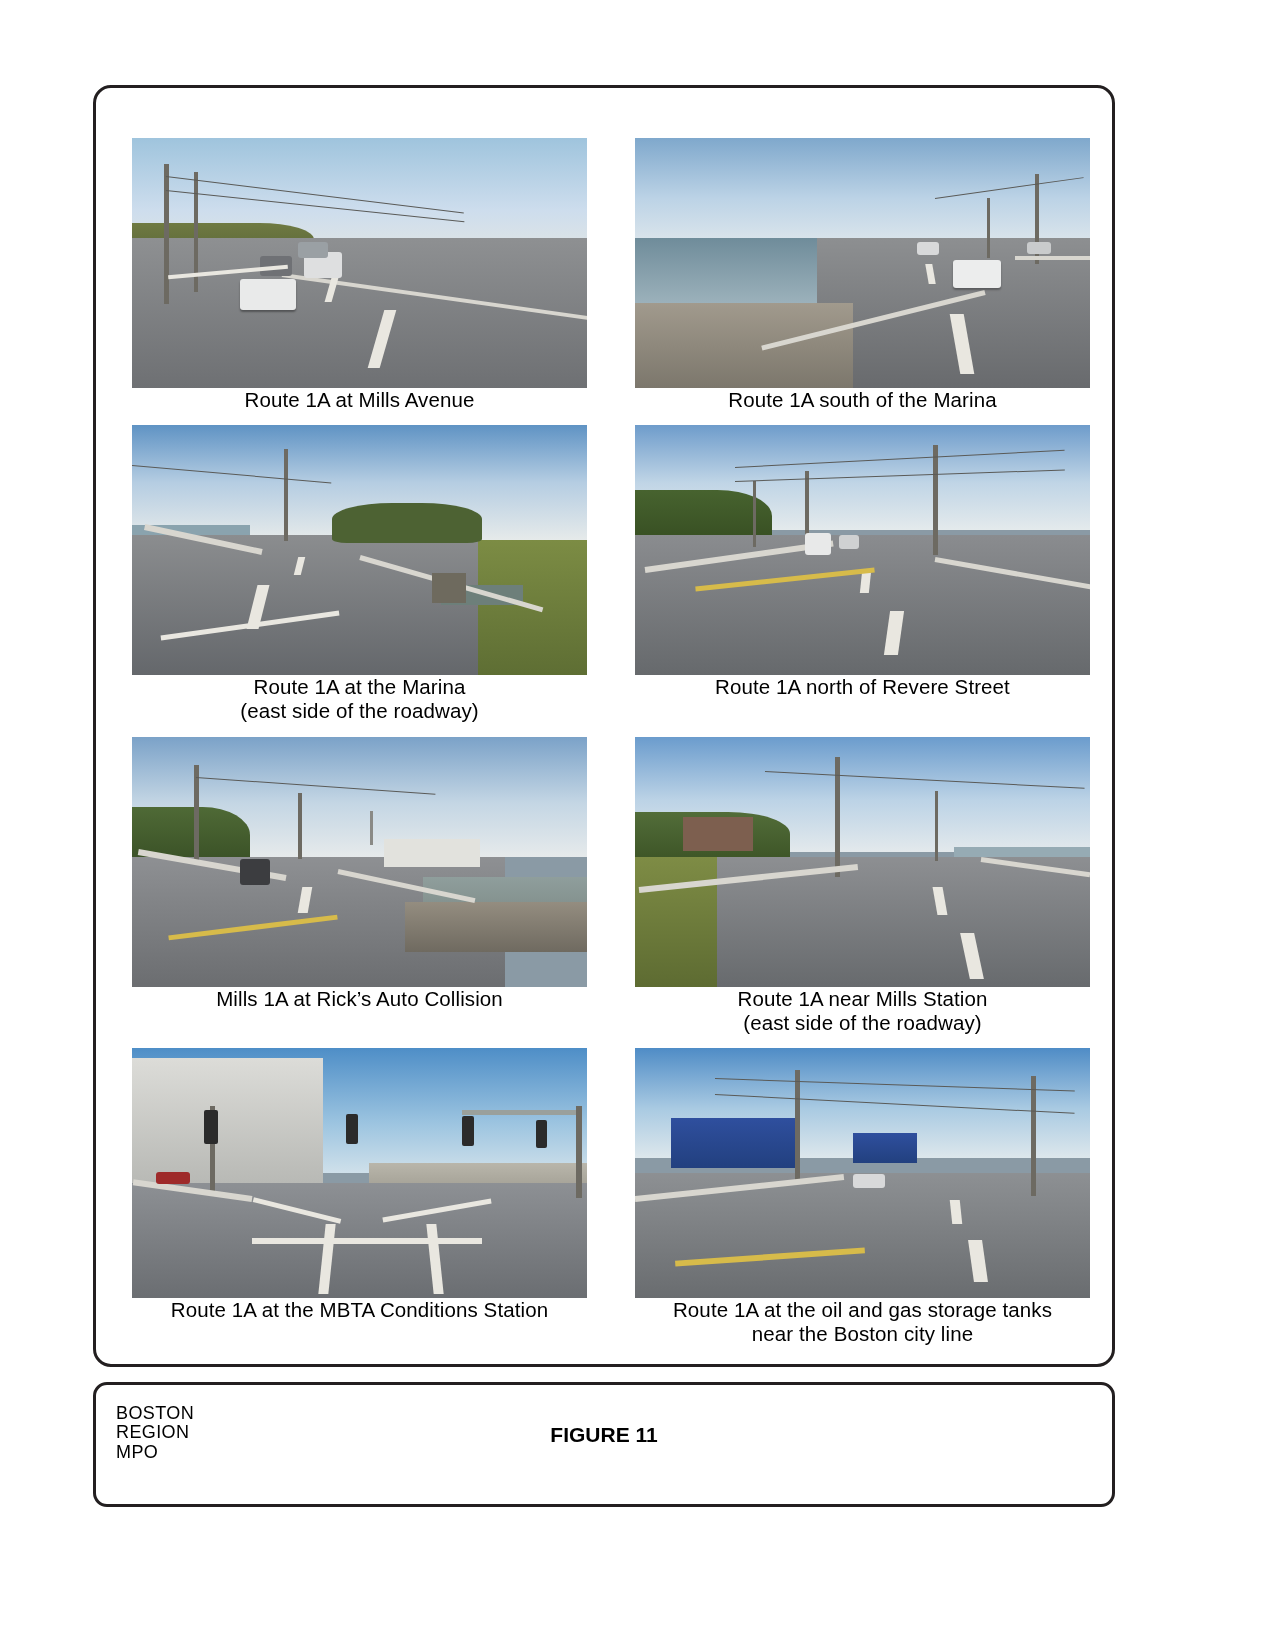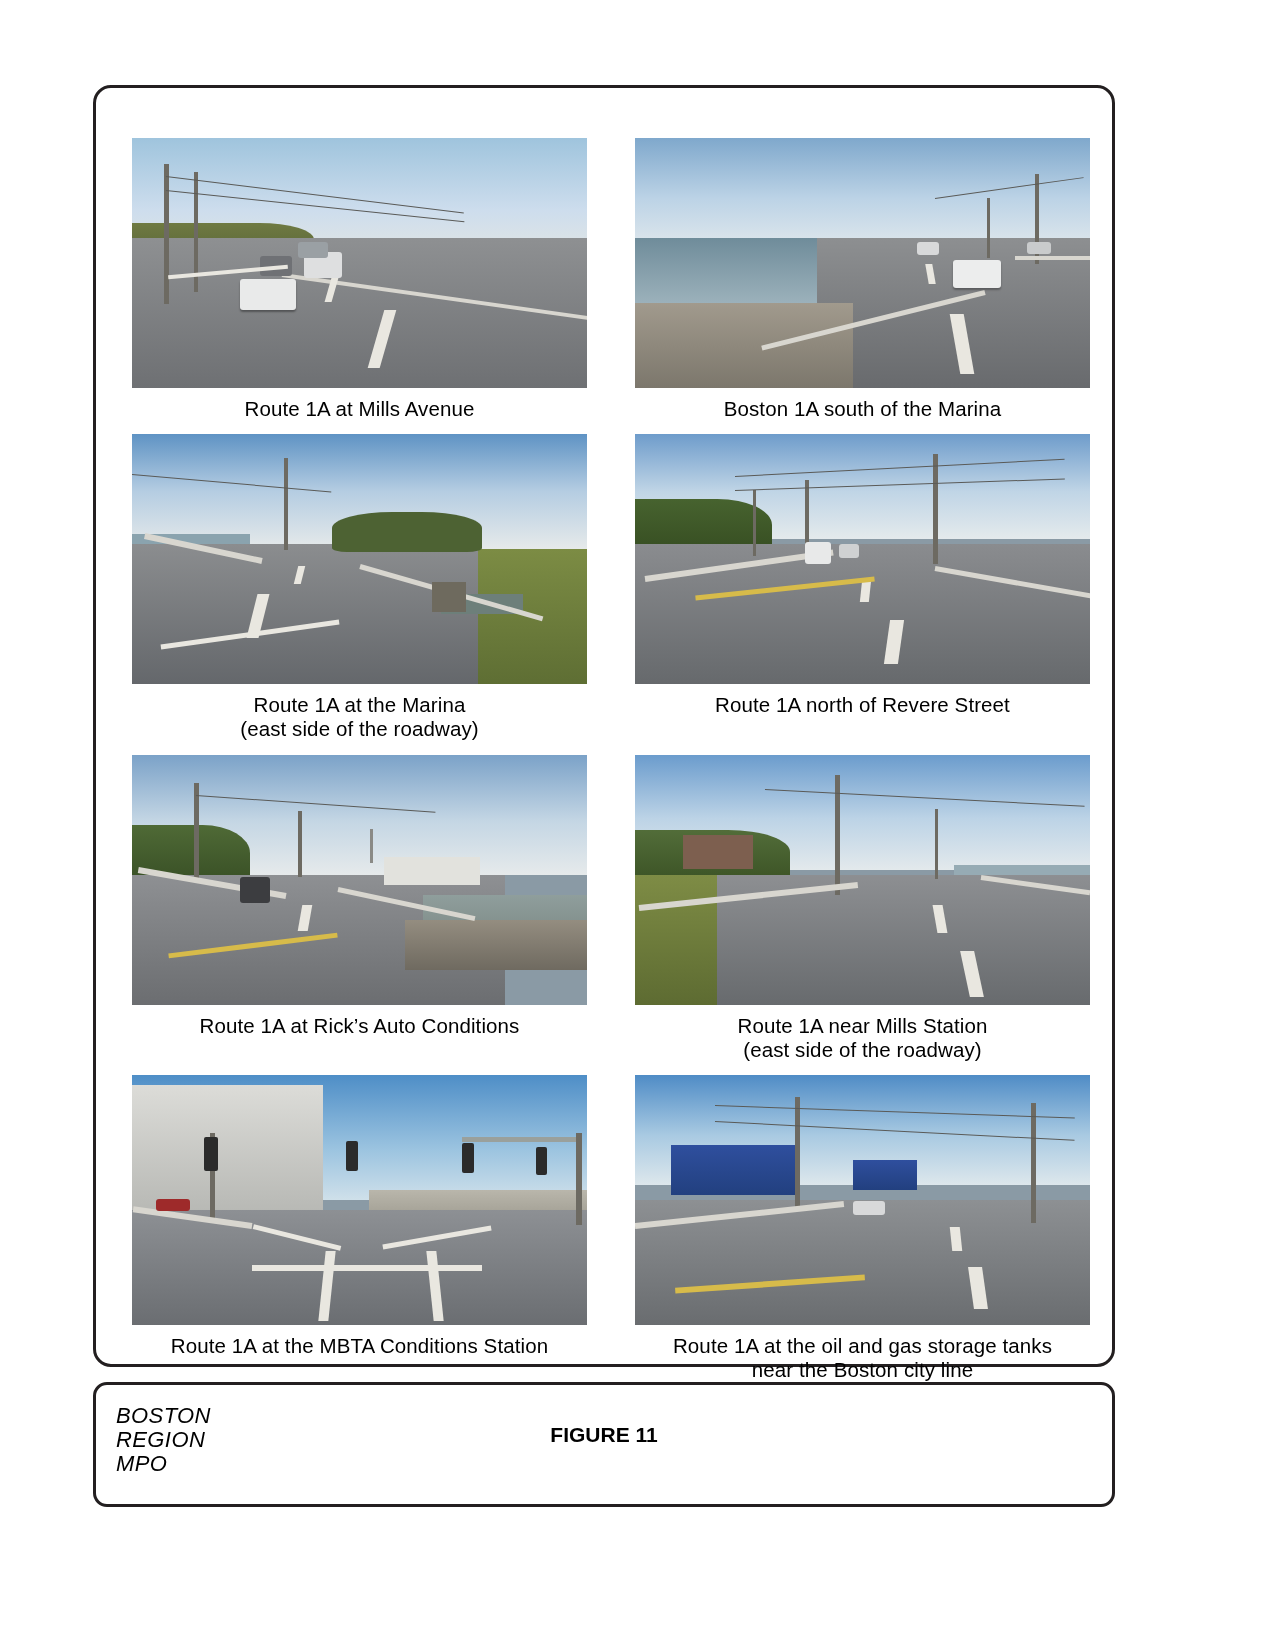--- a/index.html
+++ b/index.html
@@ -65,7 +65,6 @@
   }
 
   .caption {
-    margin-top: 9px;
     font-size: 20.5px;
     line-height: 1.18;
     text-align: center;

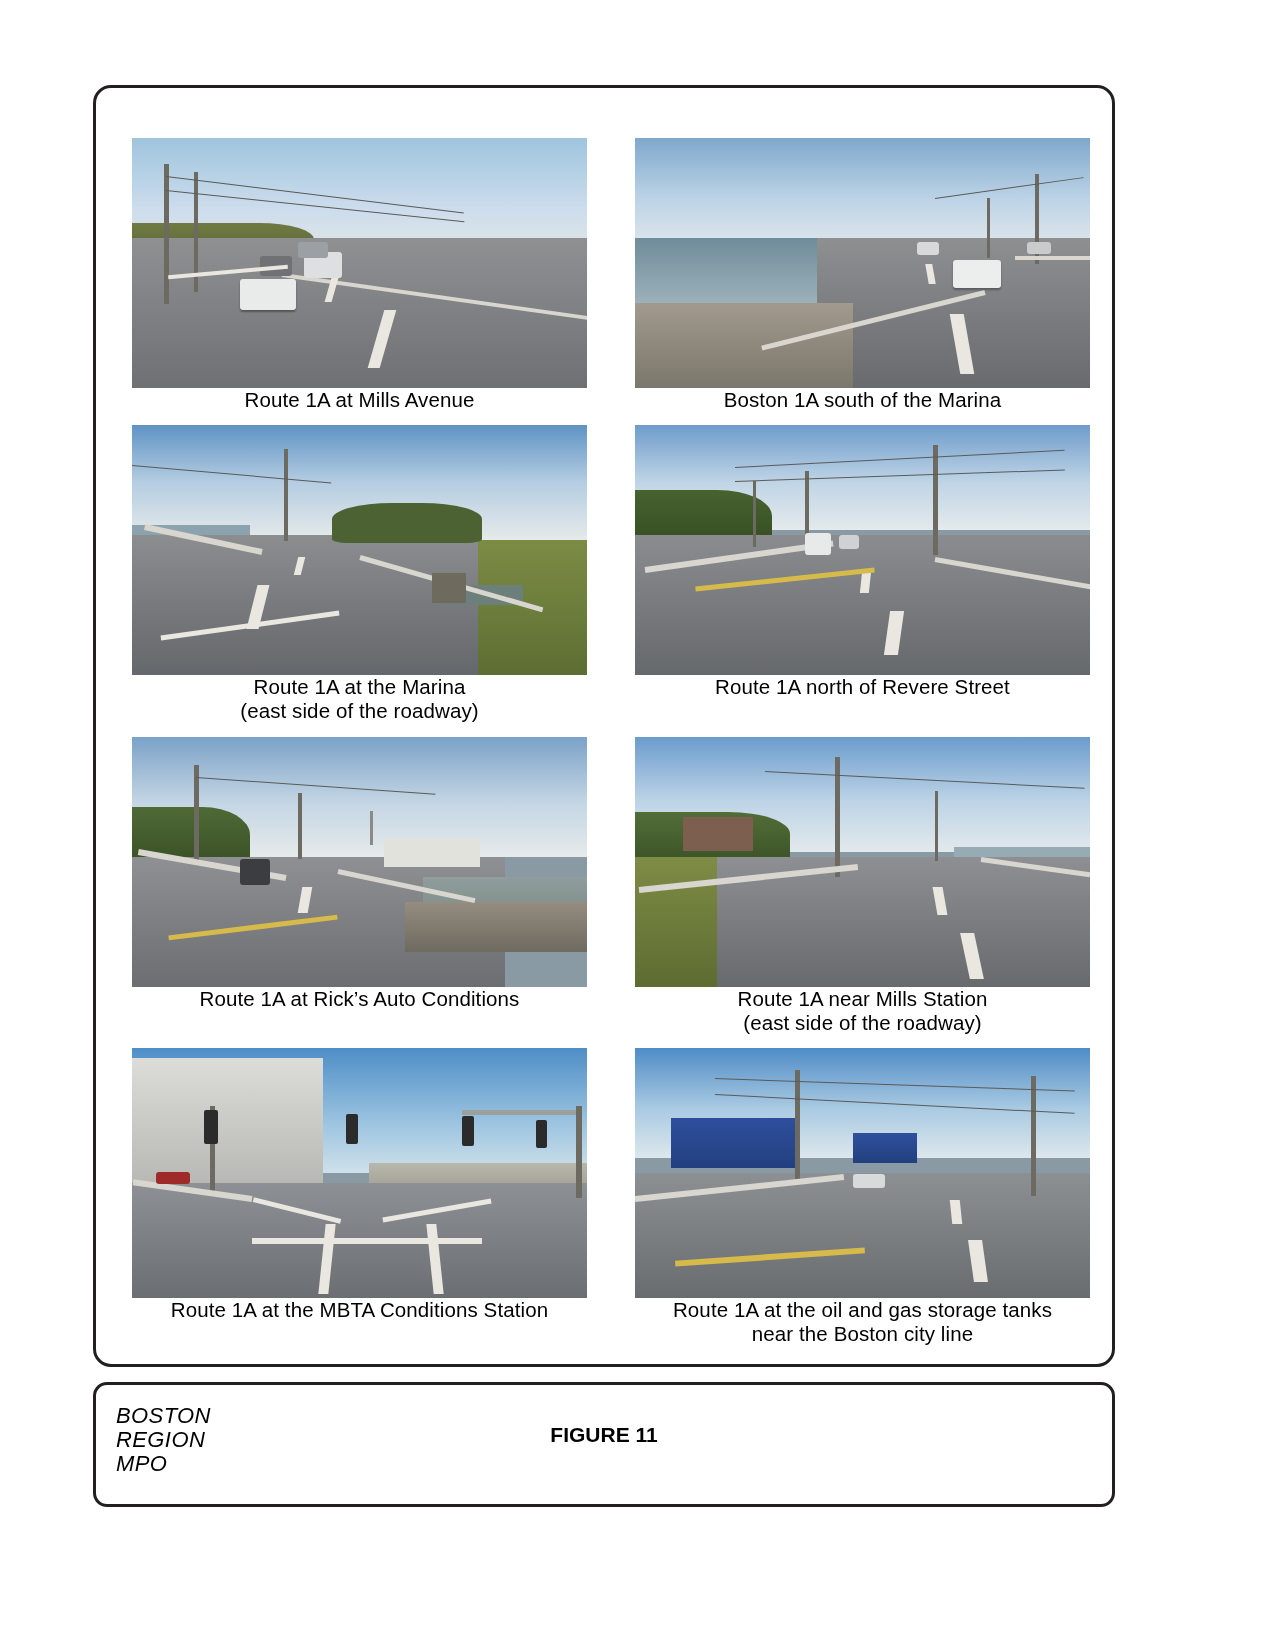--- a/index.html
+++ b/index.html
@@ -289,7 +289,7 @@
               <div class="lane" style="left:292px;top:126px;width:7px;height:20px;transform:skewX(10deg);"></div>
             </div>
           </div>
-          <div class="caption">Boston 1A south of the Marina</div>
+          <div class="caption">Route 1A south of the Marina</div>
         </div>
       </div>
 

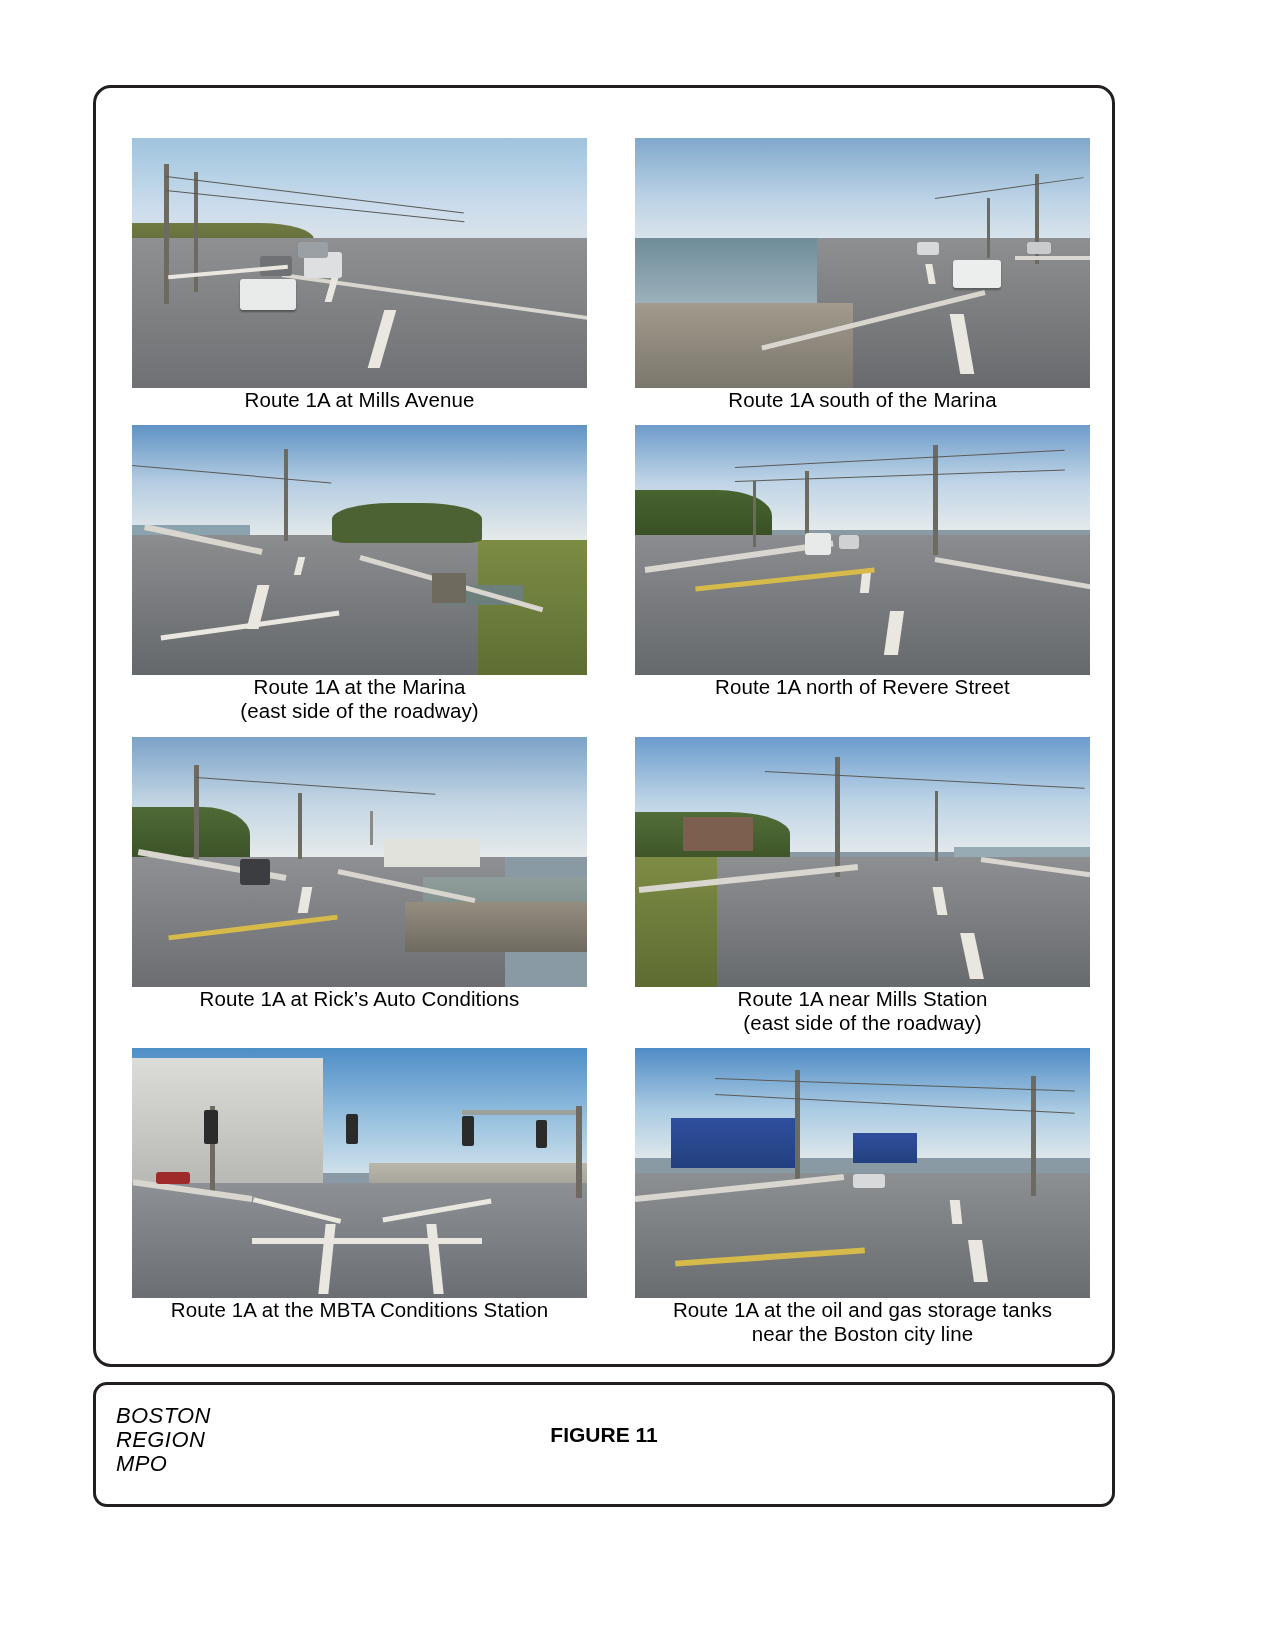--- a/index.html
+++ b/index.html
@@ -363,7 +363,7 @@
               <div class="lane" style="left:36px;top:188px;width:170px;height:5px;background:#d7bb4a;transform:rotate(-7deg);"></div>
             </div>
           </div>
-          <div class="caption">Route 1A at Rick’s Auto Conditions</div>
+          <div class="caption">Mills 1A at Rick’s Auto Collision</div>
         </div>
 
         <div class="cell">

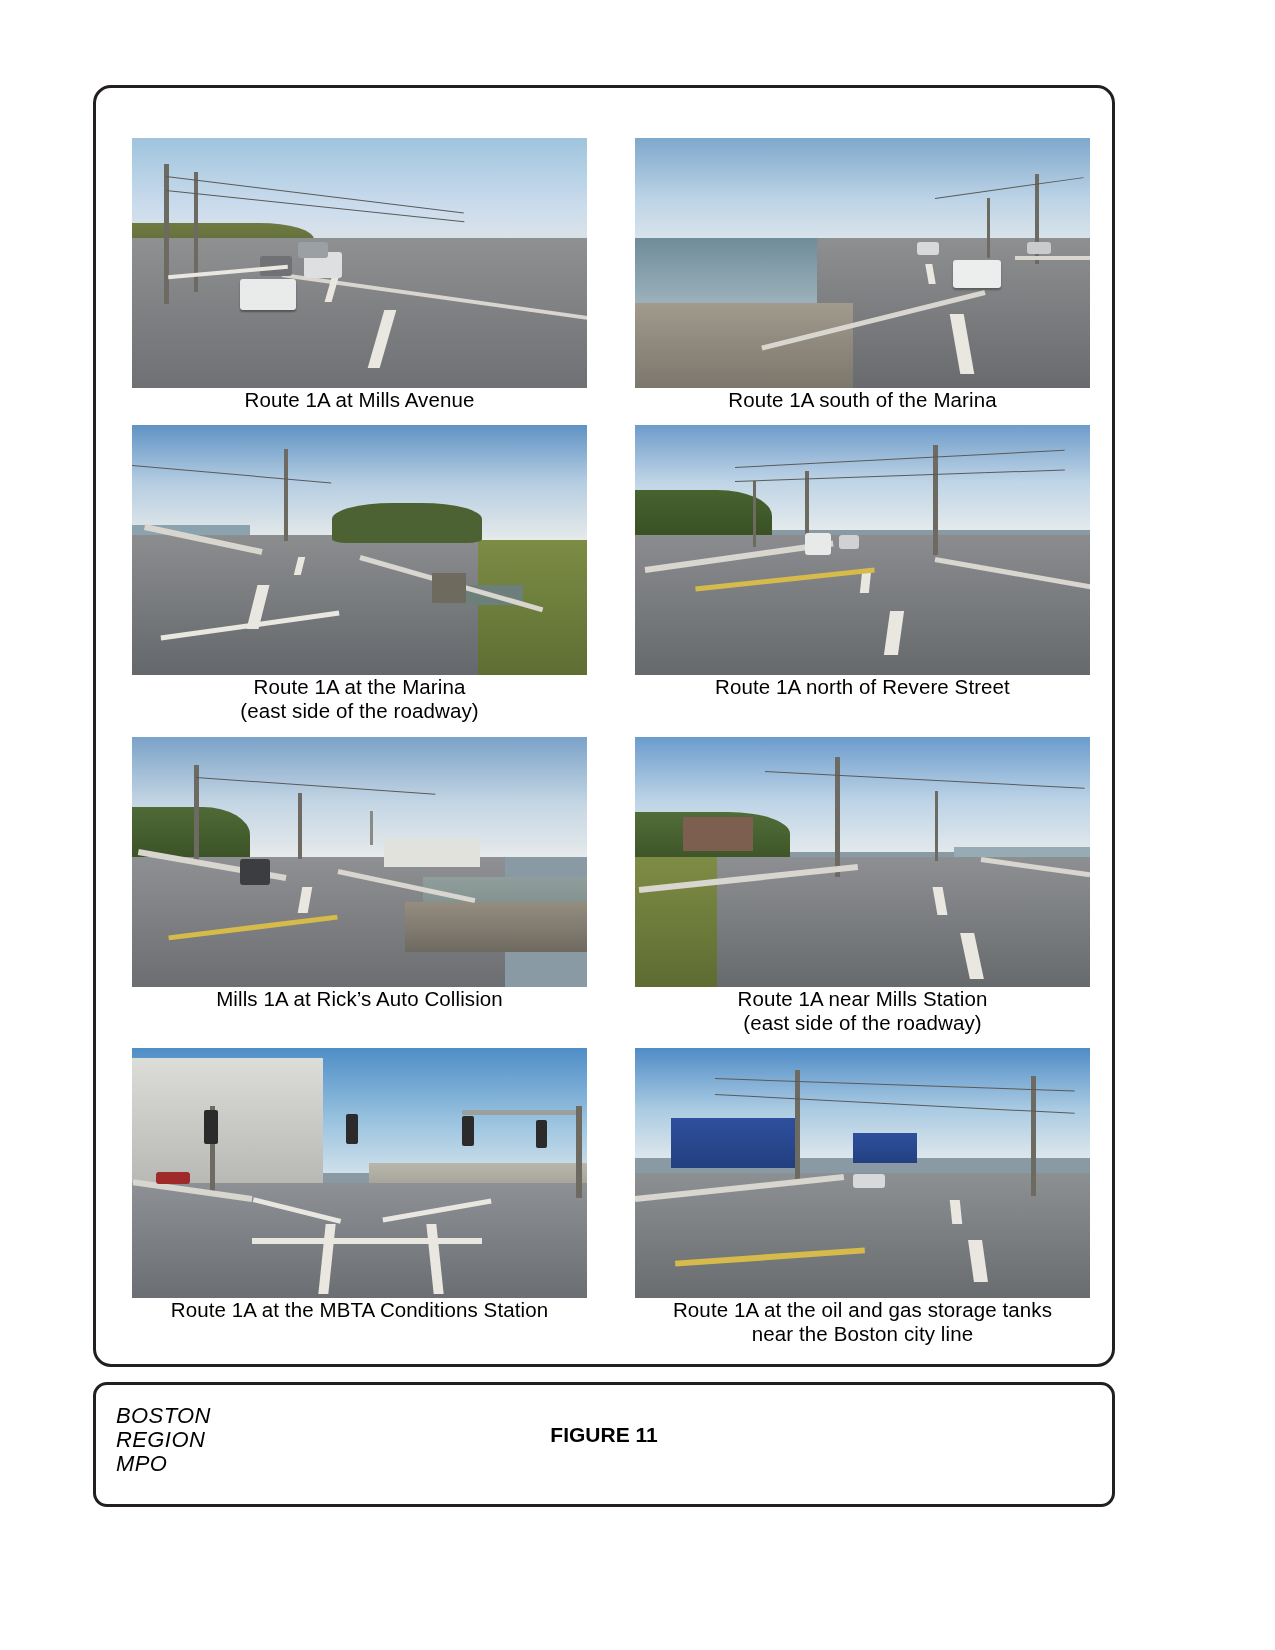--- a/index.html
+++ b/index.html
@@ -88,11 +88,10 @@
     position: absolute;
     left: 20px;
     top: 19px;
-    font-size: 22px;
+    font-size: 18px;
     line-height: 1.08;
     letter-spacing: 0.4px;
     color: #000;
-    font-style: italic;
   }
   .footer-center {
     position: absolute;

